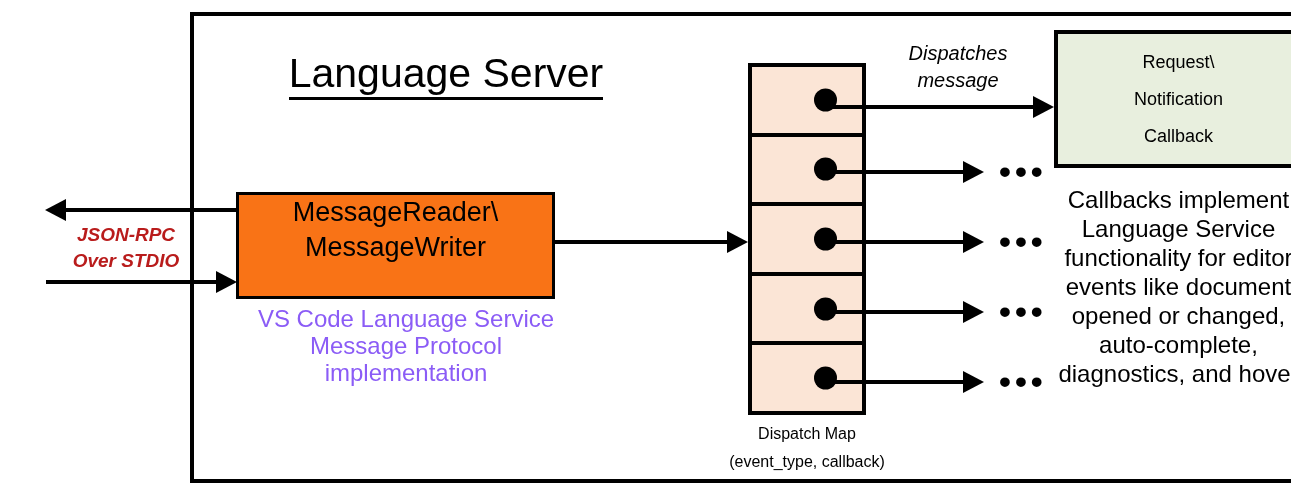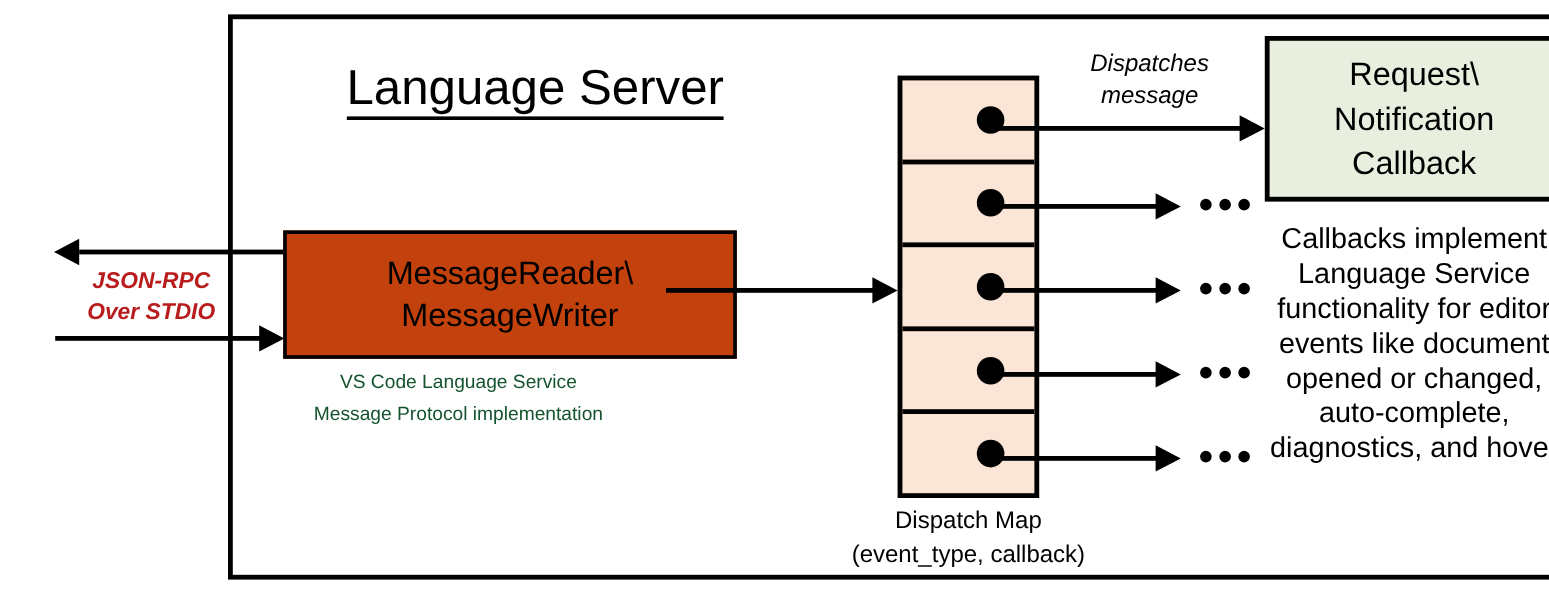--- a/index.html
+++ b/index.html
@@ -166,7 +166,7 @@
     justify-content: center;
   }
   #callback-box .bx-txt {
-    font-size: 27px;
+    font-size: 18px;
     line-height: 37px;
     text-align: center;
     color: #000;

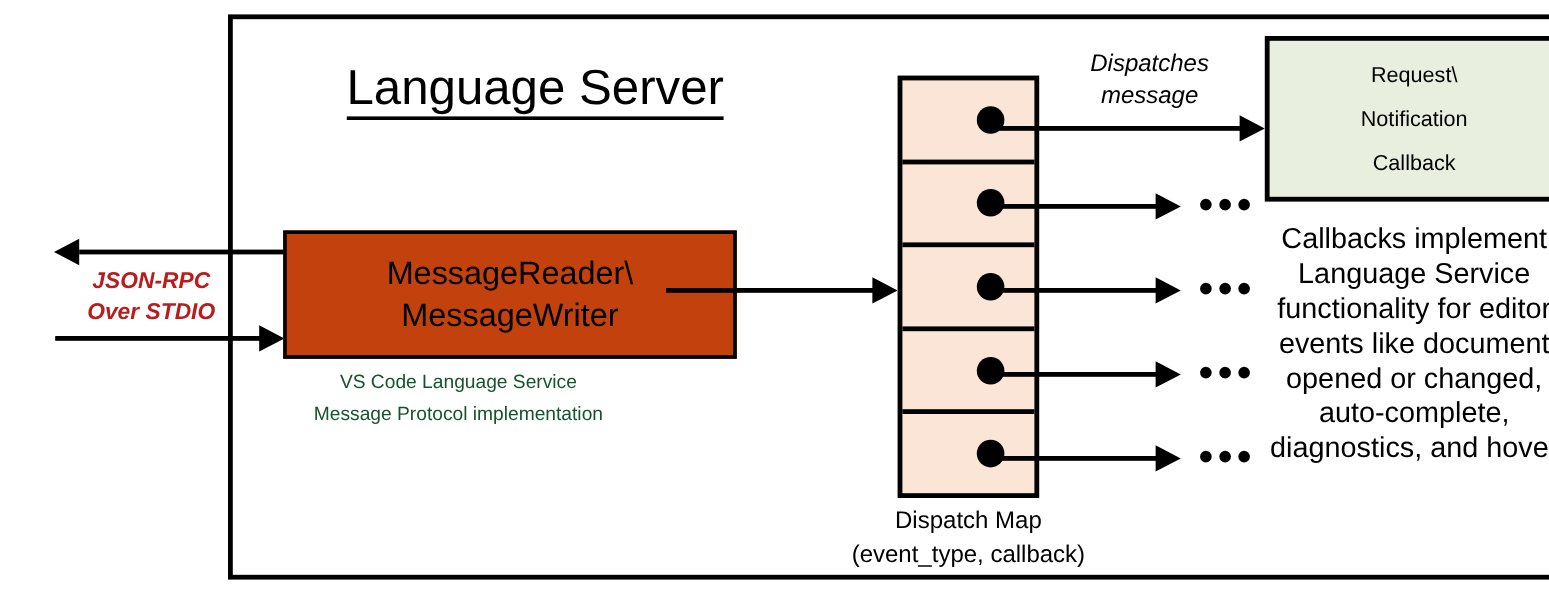--- a/index.html
+++ b/index.html
@@ -53,13 +53,13 @@
   #message-io-box {
     left: 200px;
     top: 192px;
-    width: 378px;
+    width: 319px;
     height: 107px;
-    background: #c2410c;
+    background: #f97316;
     border: 3px solid #000000;
     box-sizing: border-box;
     display: flex;
-    align-items: center;
+    align-items: flex-start;
     justify-content: center;
   }
   #message-io-box .bx-txt {

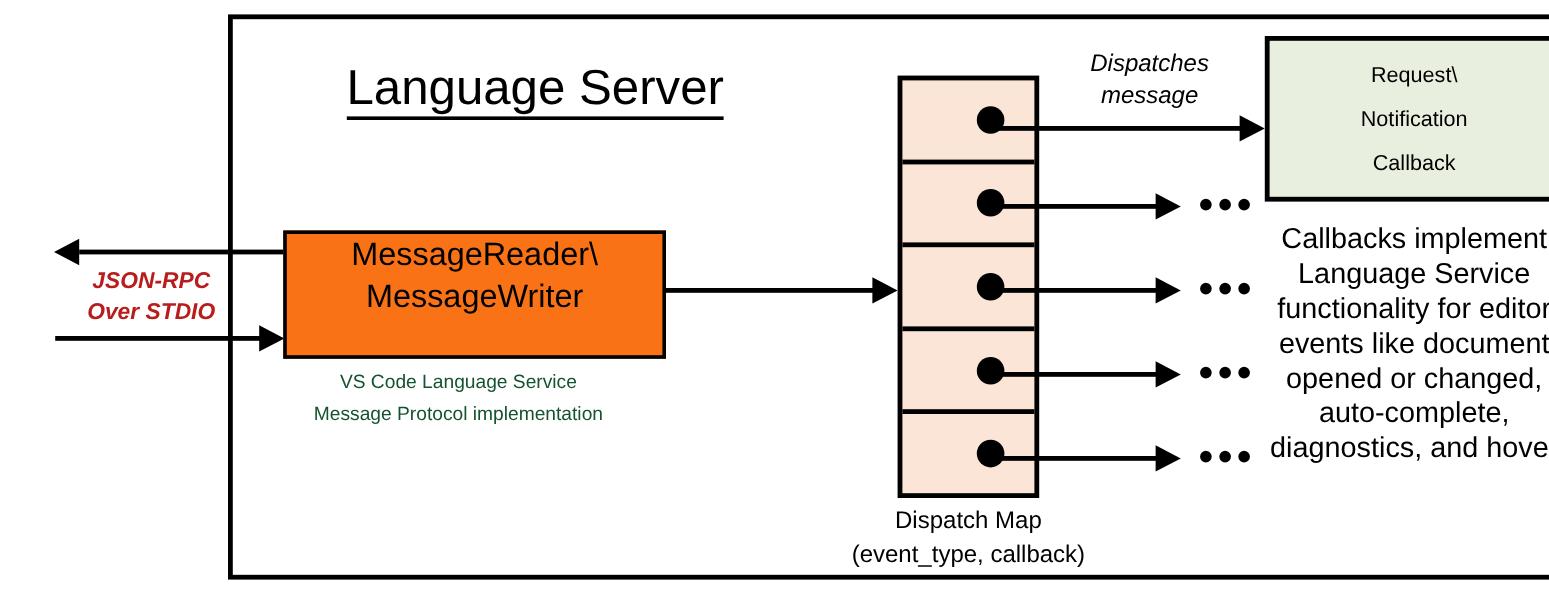--- a/index.html
+++ b/index.html
@@ -70,13 +70,13 @@
     white-space: pre-line;
   }
   #message-io-caption {
-    left: 176px;
+    left: 200px;
     top: 305px;
     width: 340px;
     text-align: center;
-    font-size: 16px;
+    font-size: 24px;
     line-height: 27px;
-    color: #14532d;
+    color: #8b5cf6;
     white-space: pre-line;
   }
 

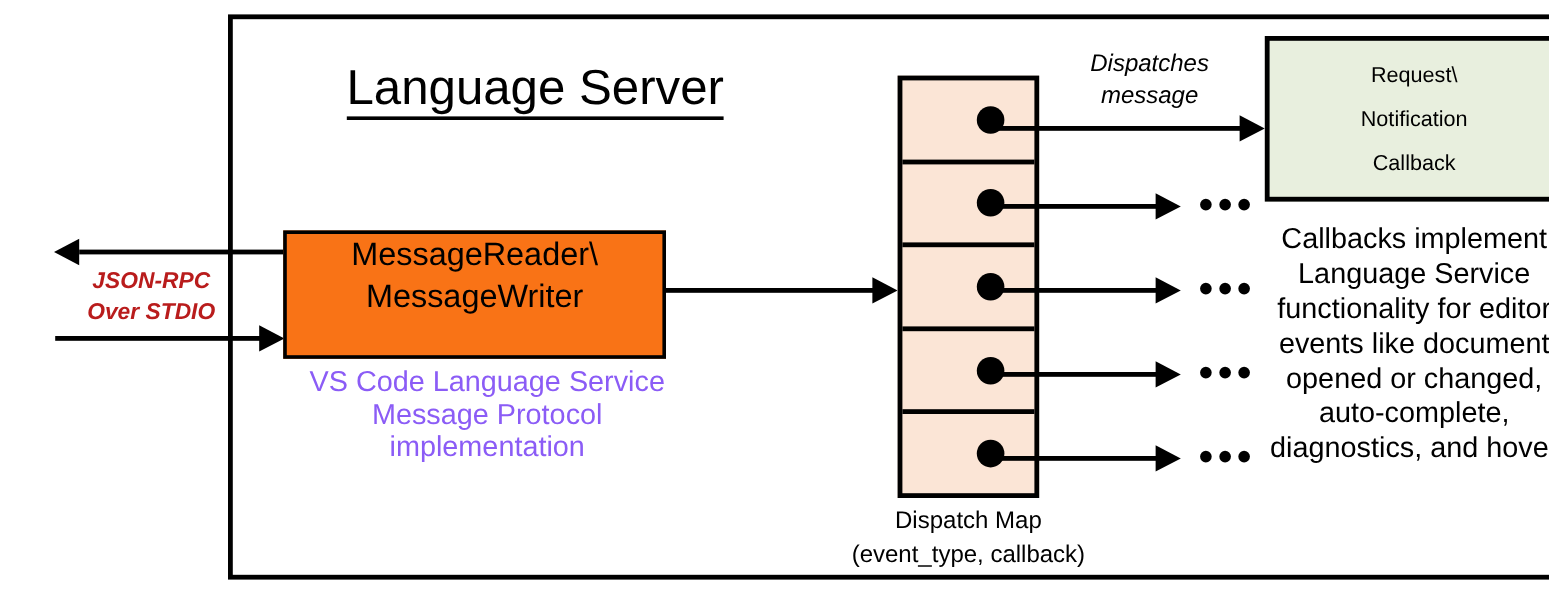--- a/index.html
+++ b/index.html
@@ -146,7 +146,7 @@
     top: 420px;
     width: 262px;
     text-align: center;
-    font-size: 20px;
+    font-size: 16px;
     line-height: 28px;
     color: #000;
     white-space: pre-line;

